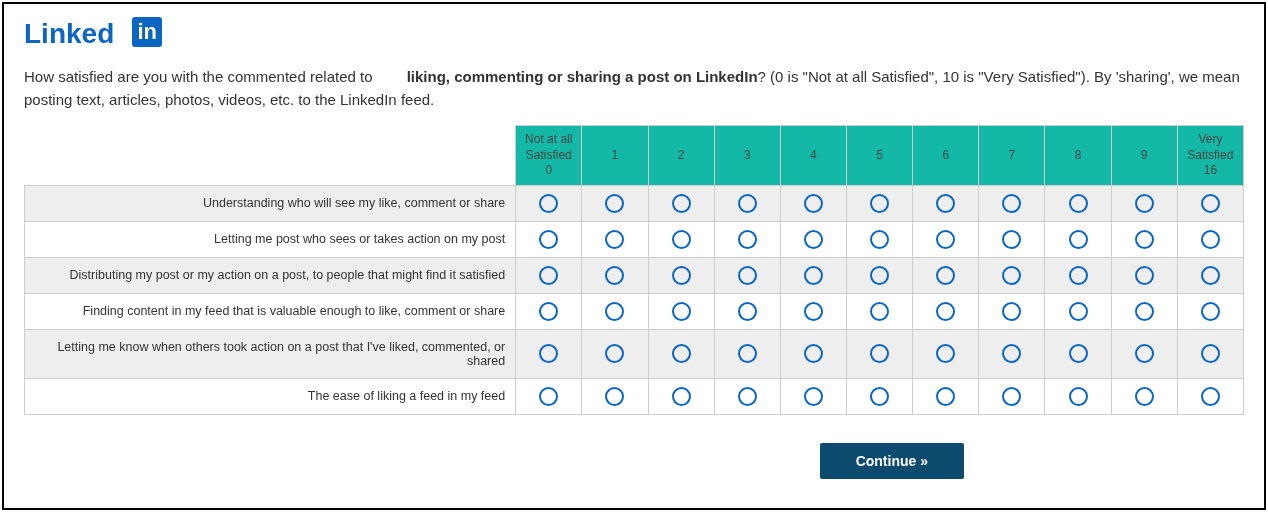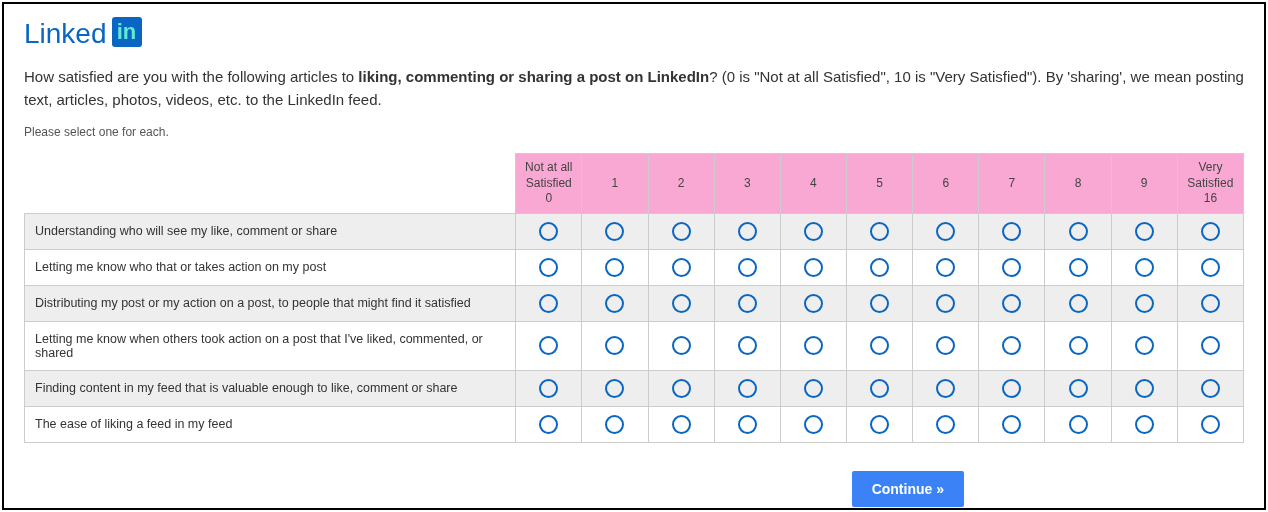--- a/index.html
+++ b/index.html
@@ -25,7 +25,7 @@
     }
     .logo-linked {
       font-size: 28px;
-      font-weight: normal;
+      font-weight: bold;
       color: #0a66c2;
       vertical-align: middle;
     }

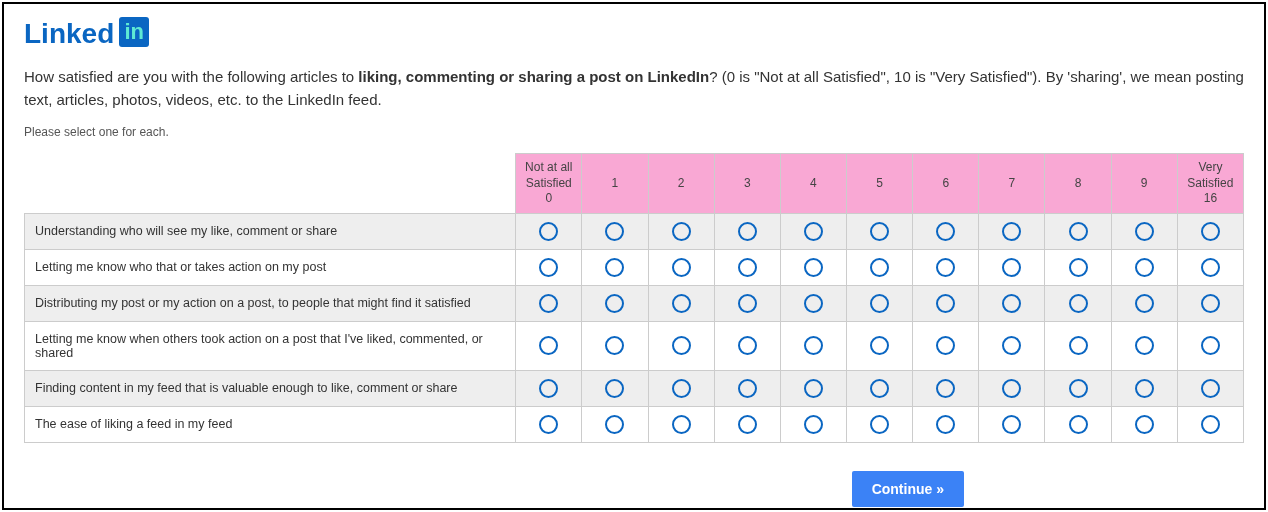--- a/index.html
+++ b/index.html
@@ -34,14 +34,14 @@
       align-items: center;
       justify-content: center;
       background: #0a66c2;
-      color: #5eead4;
+      color: #fef9c3;
       font-size: 22px;
       font-weight: bold;
       width: 30px;
       height: 30px;
       border-radius: 3px;
       vertical-align: middle;
-      margin-left: 5px;
+      margin-left: 18px;
       position: relative;
       top: -2px;
     }

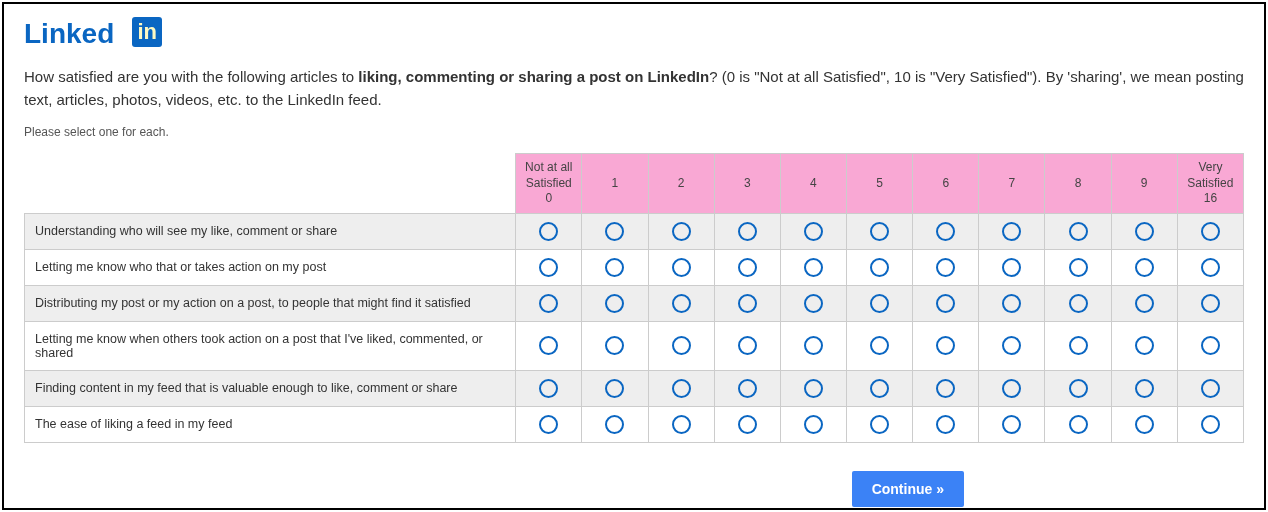--- a/index.html
+++ b/index.html
@@ -134,7 +134,7 @@
   </div>
 
   <p class="question">
-    <span>How satisfied are you with the following articles to </span><b>liking, commenting or sharing a post on LinkedIn</b><span>? (0 is "Not at all Satisfied", 10 is "Very Satisfied"). By 'sharing', we mean posting text, articles, photos, videos, etc. to the LinkedIn feed.</span>
+    <span>How satisfied are you with the commented related to </span><b>liking, commenting or sharing a post on LinkedIn</b><span>? (0 is "Not at all Satisfied", 10 is "Very Satisfied"). By 'sharing', we mean posting text, articles, photos, videos, etc. to the LinkedIn feed.</span>
   </p>
 
   <p class="instruction">Please select one for each.</p>

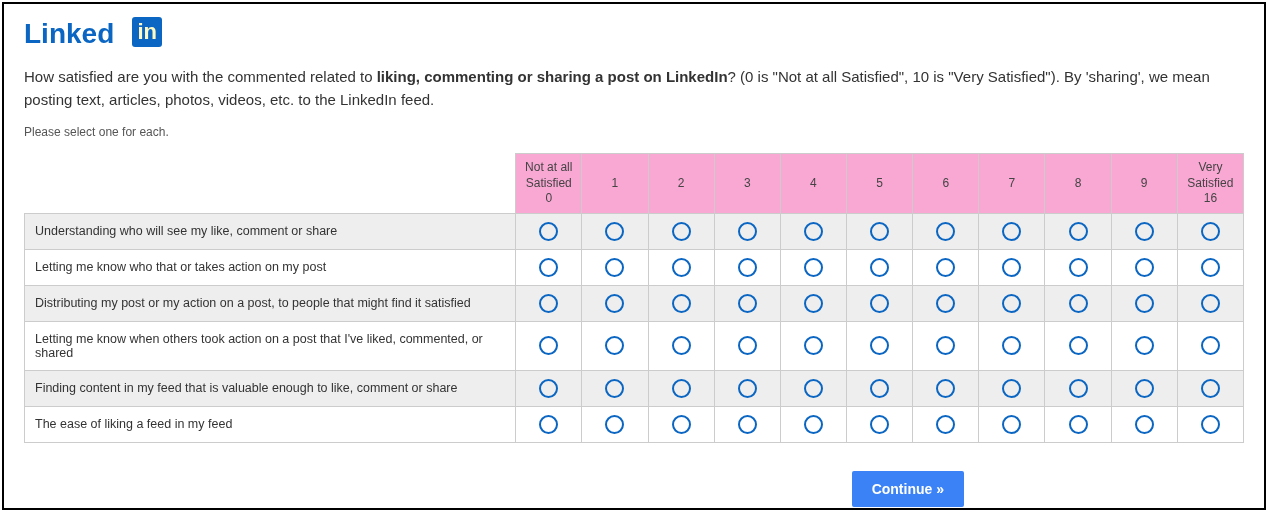--- a/index.html
+++ b/index.html
@@ -53,6 +53,7 @@
     }
     .question b {
       font-weight: bold;
+      margin-left: 30px;
     }
     .instruction {
       font-size: 12px;

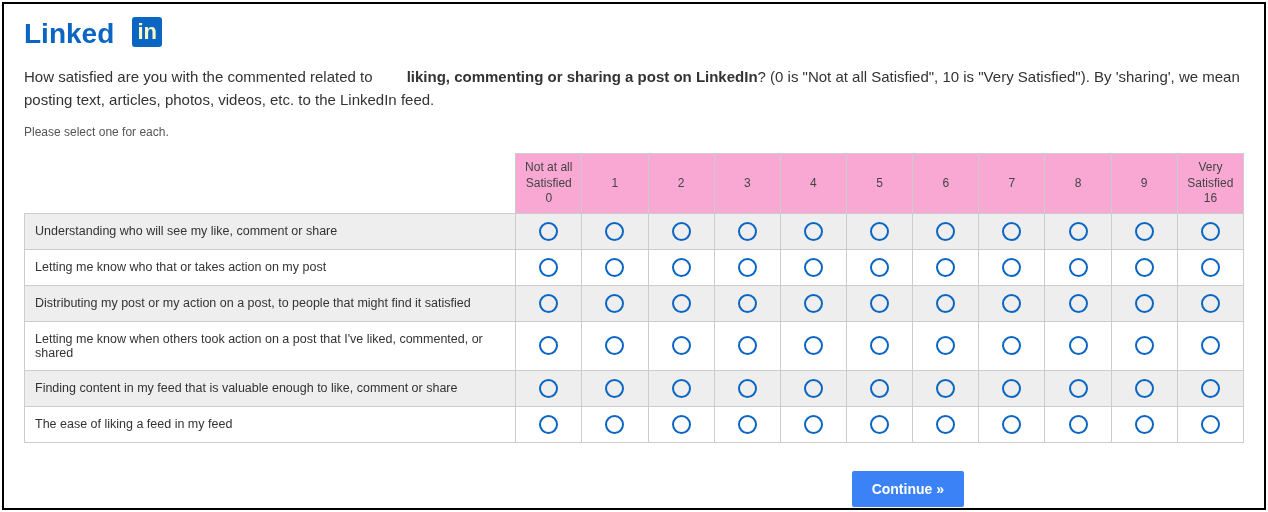--- a/index.html
+++ b/index.html
@@ -138,7 +138,6 @@
     <span>How satisfied are you with the commented related to </span><b>liking, commenting or sharing a post on LinkedIn</b><span>? (0 is "Not at all Satisfied", 10 is "Very Satisfied"). By 'sharing', we mean posting text, articles, photos, videos, etc. to the LinkedIn feed.</span>
   </p>
 
-  <p class="instruction">Please select one for each.</p>
 
   <table>
     <thead>

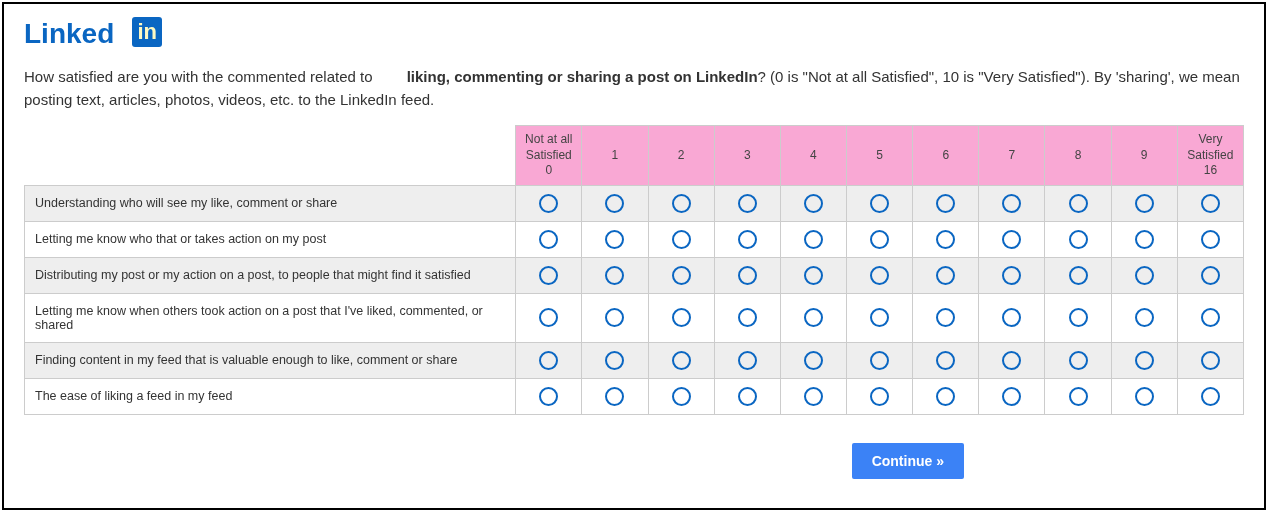--- a/index.html
+++ b/index.html
@@ -71,7 +71,7 @@
       padding: 0;
     }
     thead th {
-      background: #f9a8d4;
+      background: #14b8a6;
       color: #444;
       font-weight: normal;
       font-size: 12px;

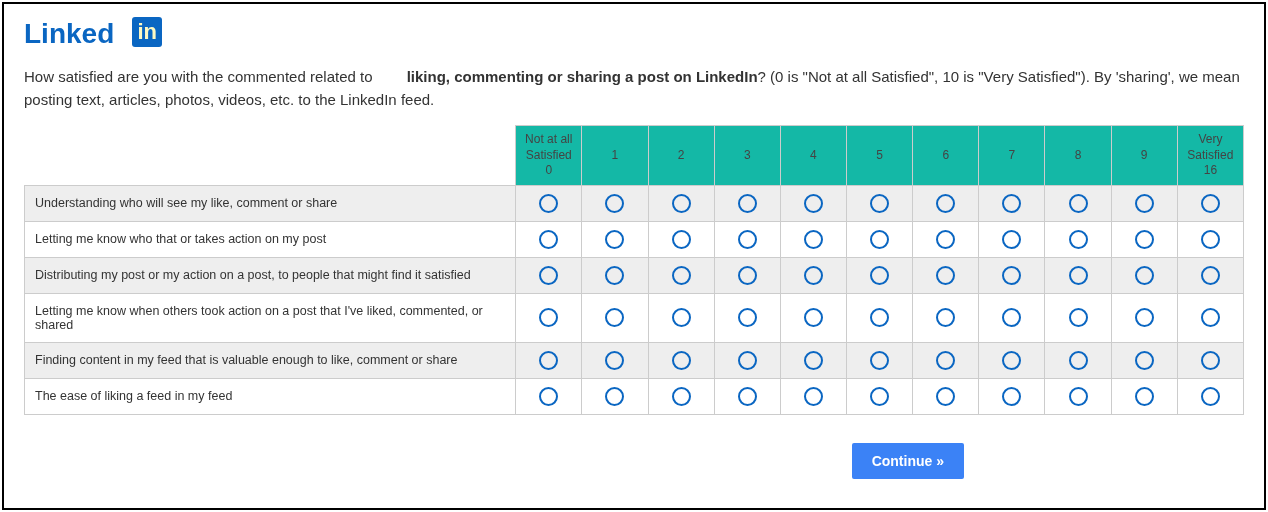--- a/index.html
+++ b/index.html
@@ -84,7 +84,7 @@
       border: none;
     }
     tbody td.row-label {
-      text-align: left;
+      text-align: right;
       padding: 10px 10px;
       color: #333;
       font-size: 12.5px;

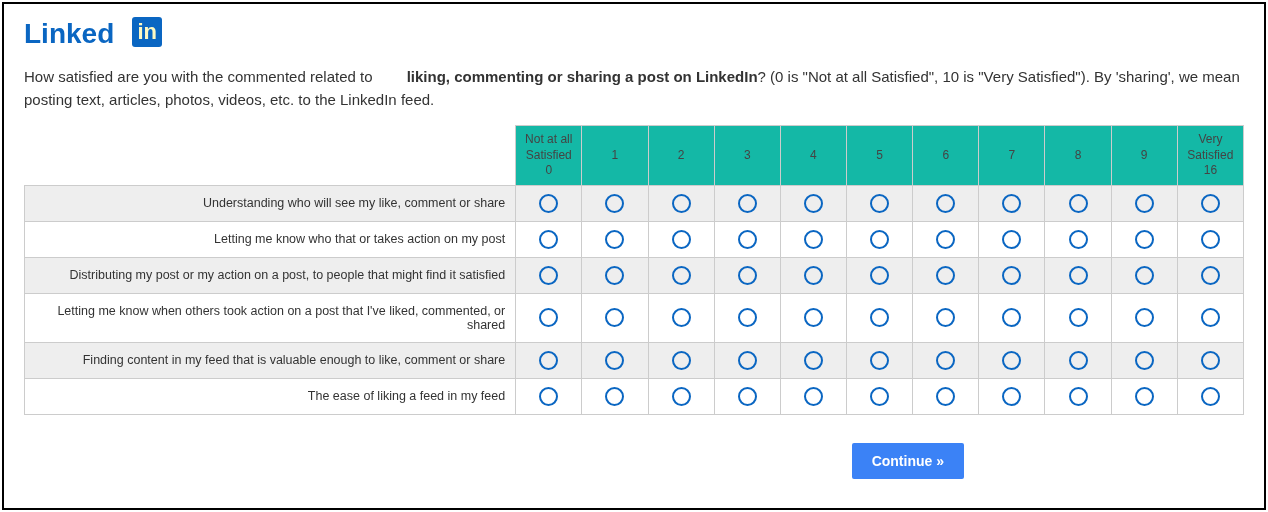--- a/index.html
+++ b/index.html
@@ -180,7 +180,7 @@
           <td class="radio-cell"><span class="radio-circle"></span></td>
         </tr>
         <tr>
-          <td class="row-label">Letting me know who that or takes action on my post</td>
+          <td class="row-label">Letting me post who sees or takes action on my post</td>
           <td class="radio-cell"><span class="radio-circle"></span></td>
           <td class="radio-cell"><span class="radio-circle"></span></td>
           <td class="radio-cell"><span class="radio-circle"></span></td>

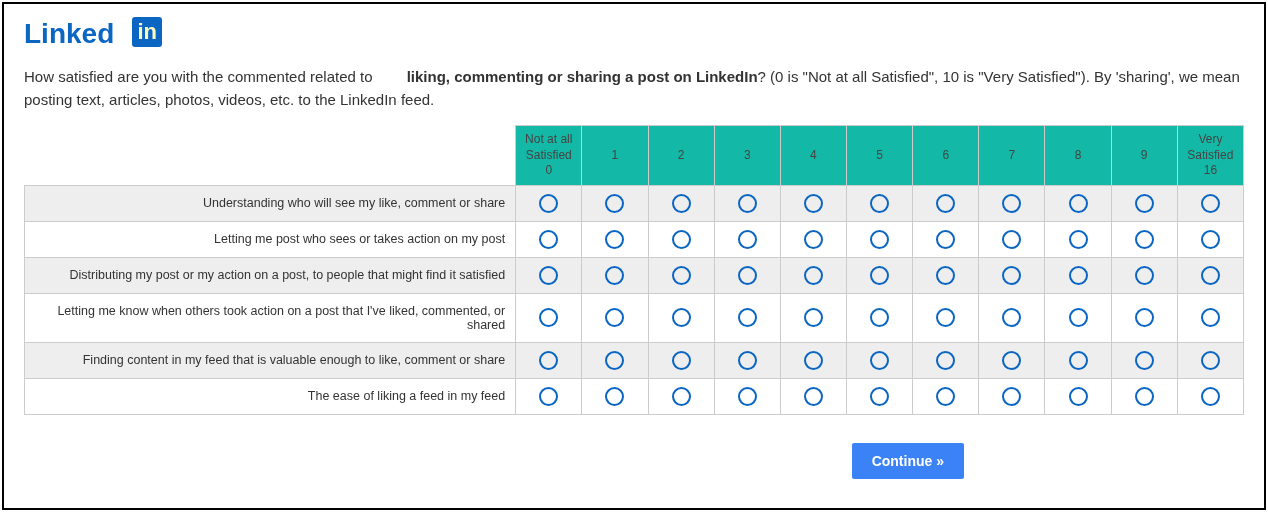--- a/index.html
+++ b/index.html
@@ -208,21 +208,21 @@
           <td class="radio-cell"><span class="radio-circle"></span></td>
         </tr>
         <tr>
+          <td class="row-label">Finding content in my feed that is valuable enough to like, comment or share</td>
+          <td class="radio-cell"><span class="radio-circle"></span></td>
+          <td class="radio-cell"><span class="radio-circle"></span></td>
+          <td class="radio-cell"><span class="radio-circle"></span></td>
+          <td class="radio-cell"><span class="radio-circle"></span></td>
+          <td class="radio-cell"><span class="radio-circle"></span></td>
+          <td class="radio-cell"><span class="radio-circle"></span></td>
+          <td class="radio-cell"><span class="radio-circle"></span></td>
+          <td class="radio-cell"><span class="radio-circle"></span></td>
+          <td class="radio-cell"><span class="radio-circle"></span></td>
+          <td class="radio-cell"><span class="radio-circle"></span></td>
+          <td class="radio-cell"><span class="radio-circle"></span></td>
+        </tr>
+        <tr>
           <td class="row-label">Letting me know when others took action on a post that I've liked, commented, or shared</td>
-          <td class="radio-cell"><span class="radio-circle"></span></td>
-          <td class="radio-cell"><span class="radio-circle"></span></td>
-          <td class="radio-cell"><span class="radio-circle"></span></td>
-          <td class="radio-cell"><span class="radio-circle"></span></td>
-          <td class="radio-cell"><span class="radio-circle"></span></td>
-          <td class="radio-cell"><span class="radio-circle"></span></td>
-          <td class="radio-cell"><span class="radio-circle"></span></td>
-          <td class="radio-cell"><span class="radio-circle"></span></td>
-          <td class="radio-cell"><span class="radio-circle"></span></td>
-          <td class="radio-cell"><span class="radio-circle"></span></td>
-          <td class="radio-cell"><span class="radio-circle"></span></td>
-        </tr>
-        <tr>
-          <td class="row-label">Finding content in my feed that is valuable enough to like, comment or share</td>
           <td class="radio-cell"><span class="radio-circle"></span></td>
           <td class="radio-cell"><span class="radio-circle"></span></td>
           <td class="radio-cell"><span class="radio-circle"></span></td>

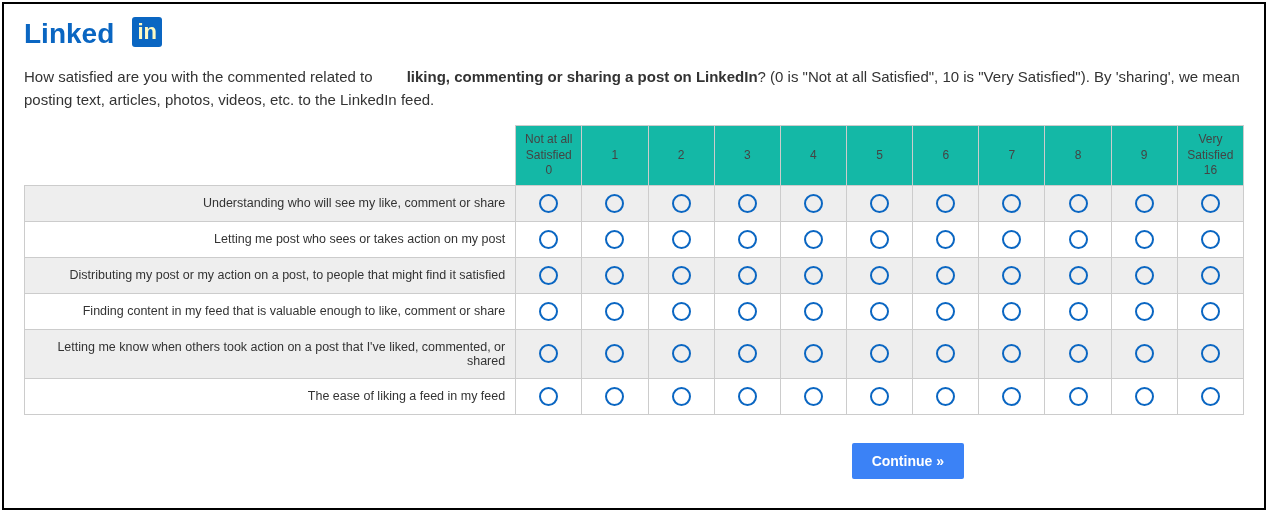--- a/index.html
+++ b/index.html
@@ -115,10 +115,10 @@
       padding-right: 280px;
     }
     .continue-btn {
-      background: #3b82f6;
+      background: #0c4a6e;
       color: #fff;
       border: none;
-      padding: 10px 20px;
+      padding: 10px 36px;
       font-size: 14px;
       font-weight: bold;
       border-radius: 2px;

